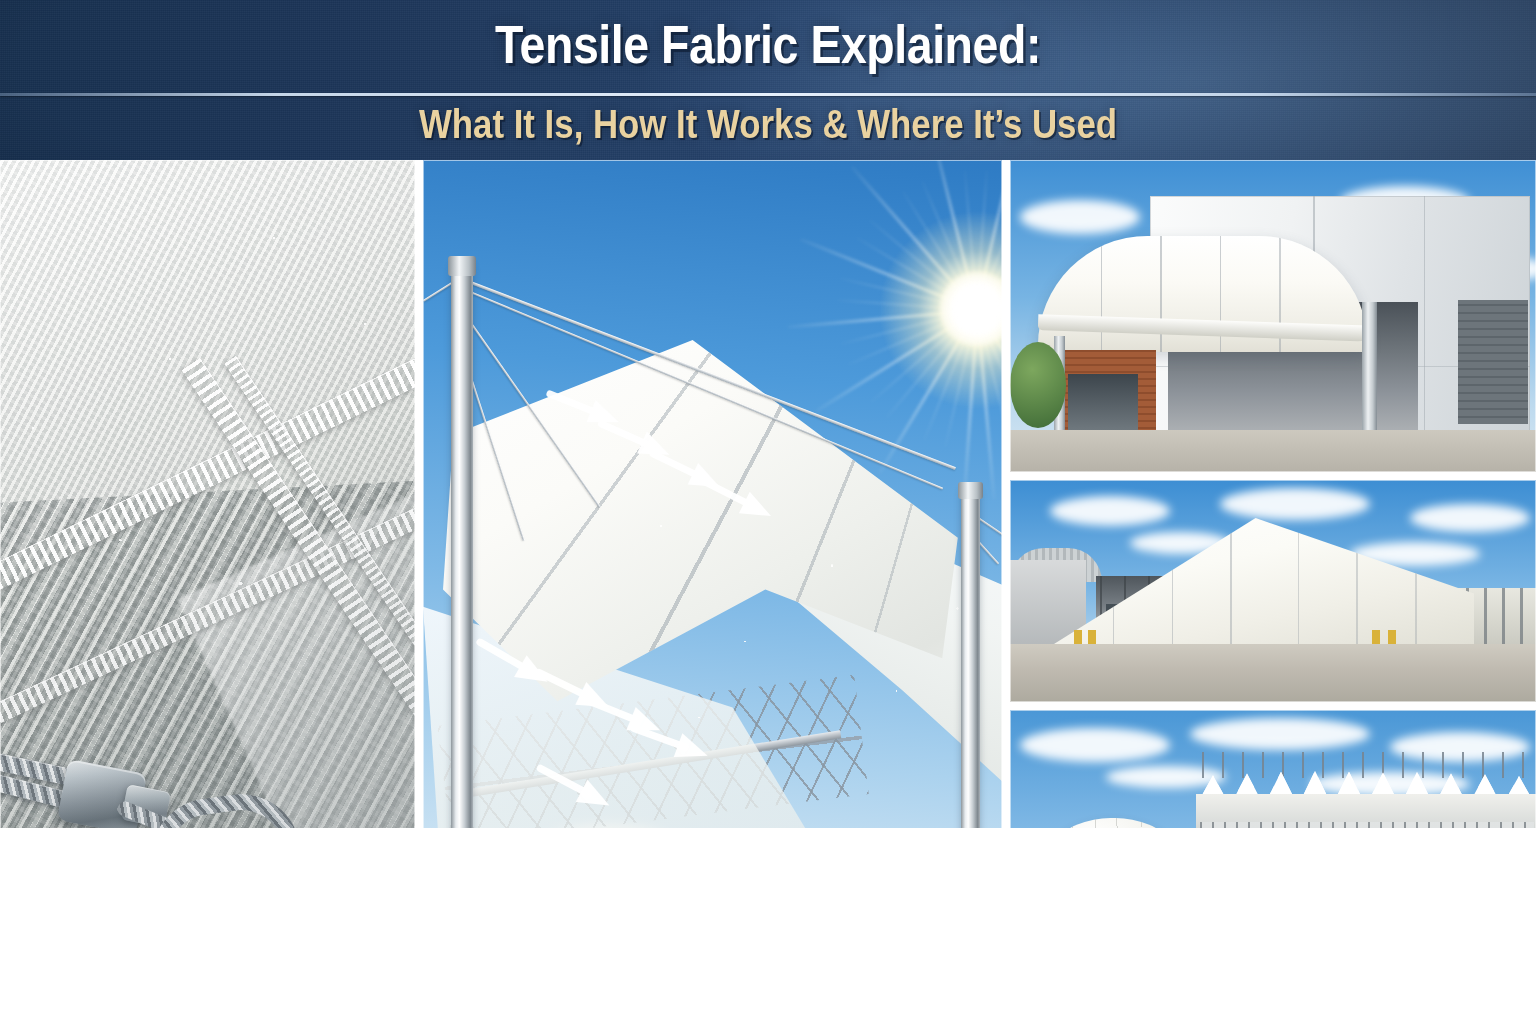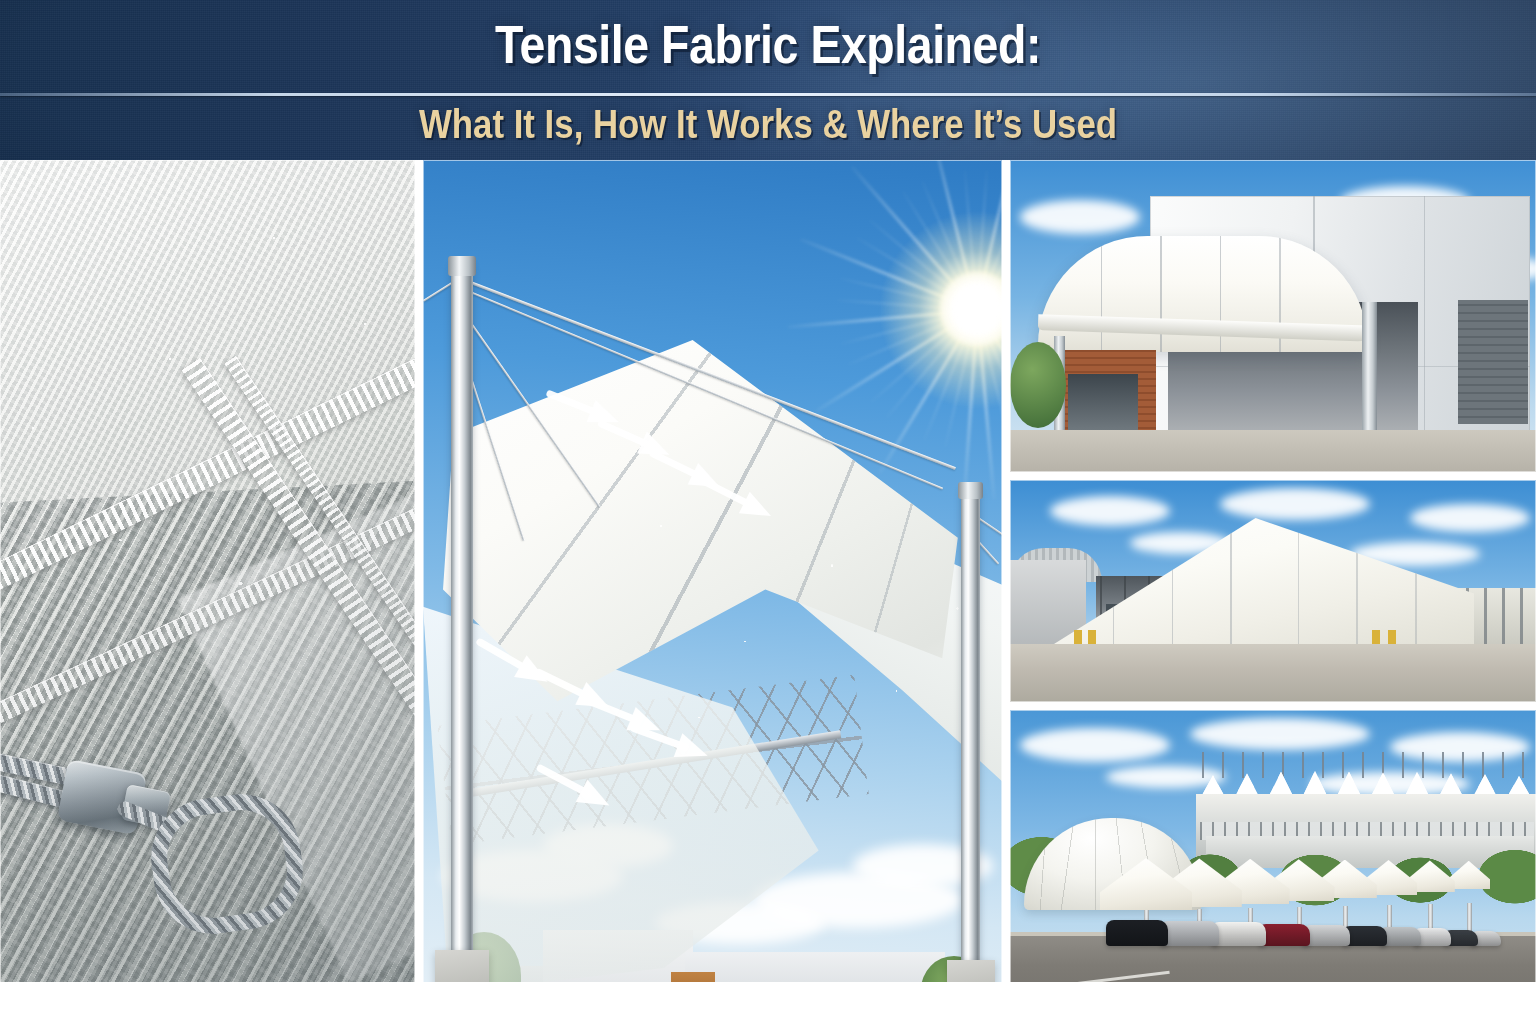--- a/index.html
+++ b/index.html
@@ -8,7 +8,7 @@
     font-family:"Liberation Sans","DejaVu Sans",sans-serif;
     position:relative;
   }
-  .page{position:relative;width:1536px;height:982px;overflow:hidden;background:#eab308;}
+  .page{position:relative;width:1536px;height:828px;overflow:hidden;background:#eab308;}
 
   
   .header{

